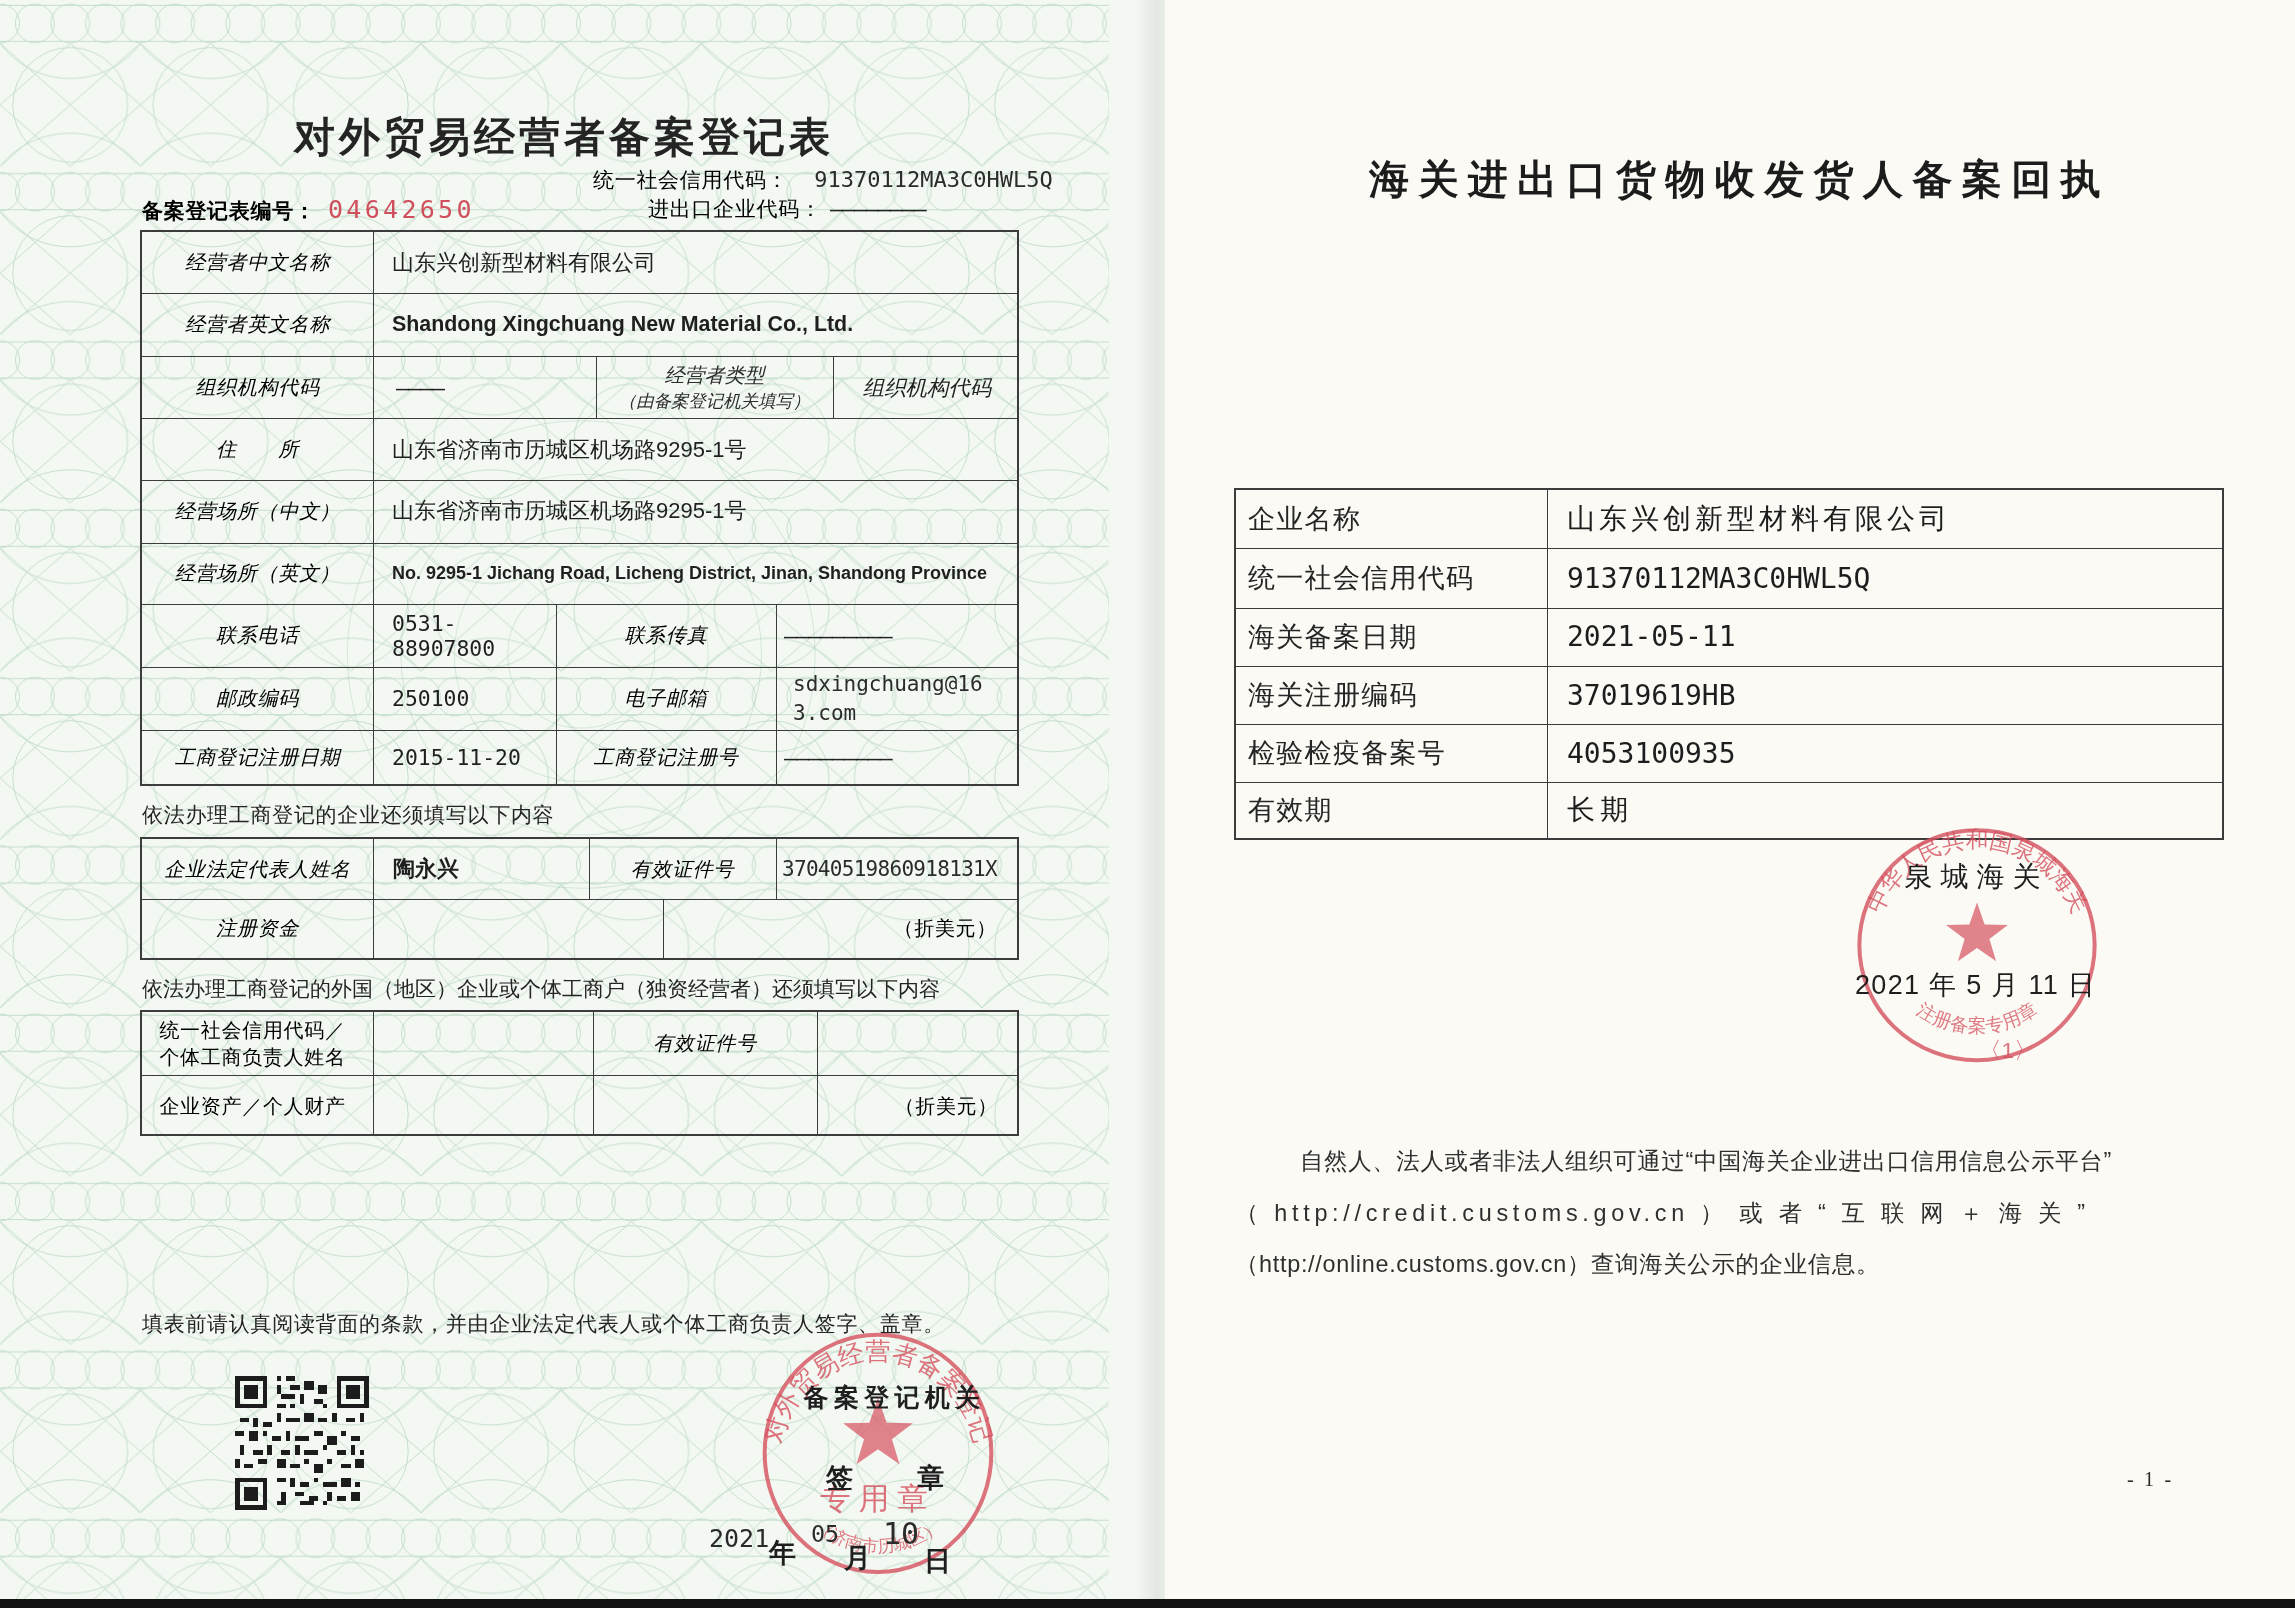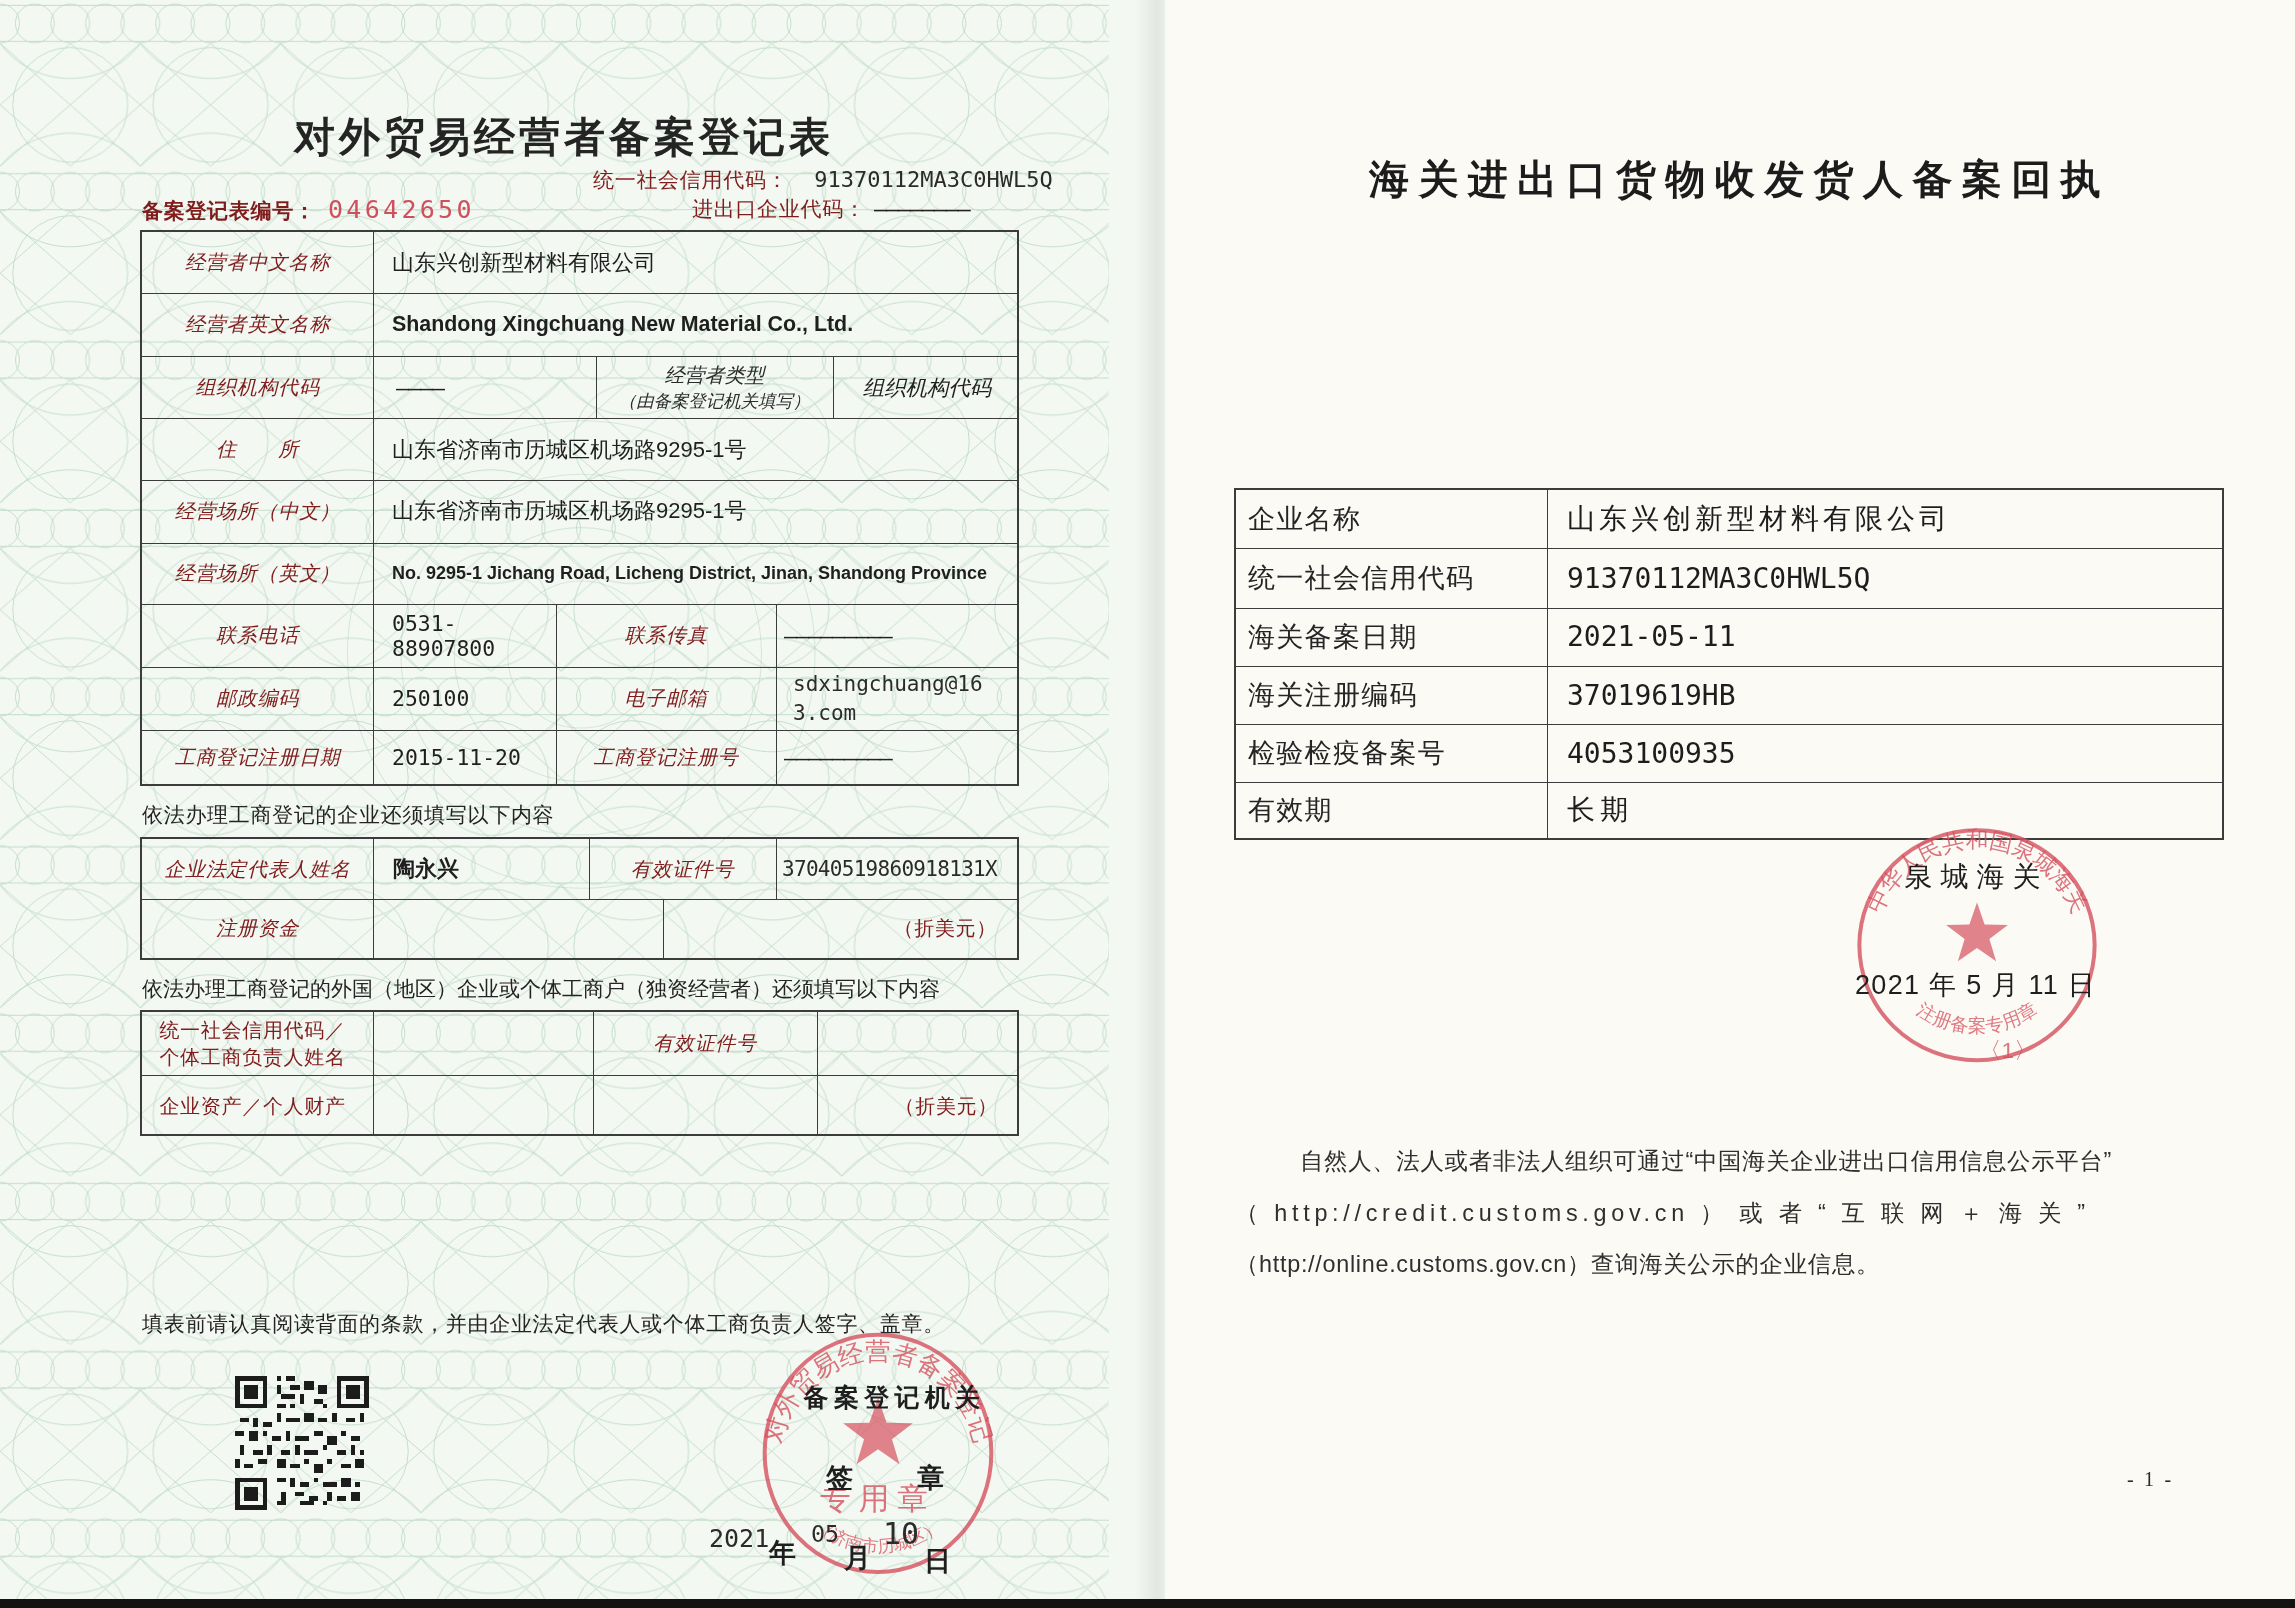--- a/index.html
+++ b/index.html
@@ -21,7 +21,7 @@
   .vline{position:absolute;width:0;border-left:1.3px solid #3c3c3c;}
   .cell{position:absolute;display:flex;align-items:center;box-sizing:border-box;}
   .cc{justify-content:center;text-align:center;font-style:italic;}
-  .lbl{font-size:20px;color:#7f1d1d;letter-spacing:0.7px;}
+  .lbl{font-size:20px;color:#000000;letter-spacing:0.7px;}
   .val{font-size:22px;color:#1f1f1f;}
   .dash{letter-spacing:-1.3px;color:#222;}
   

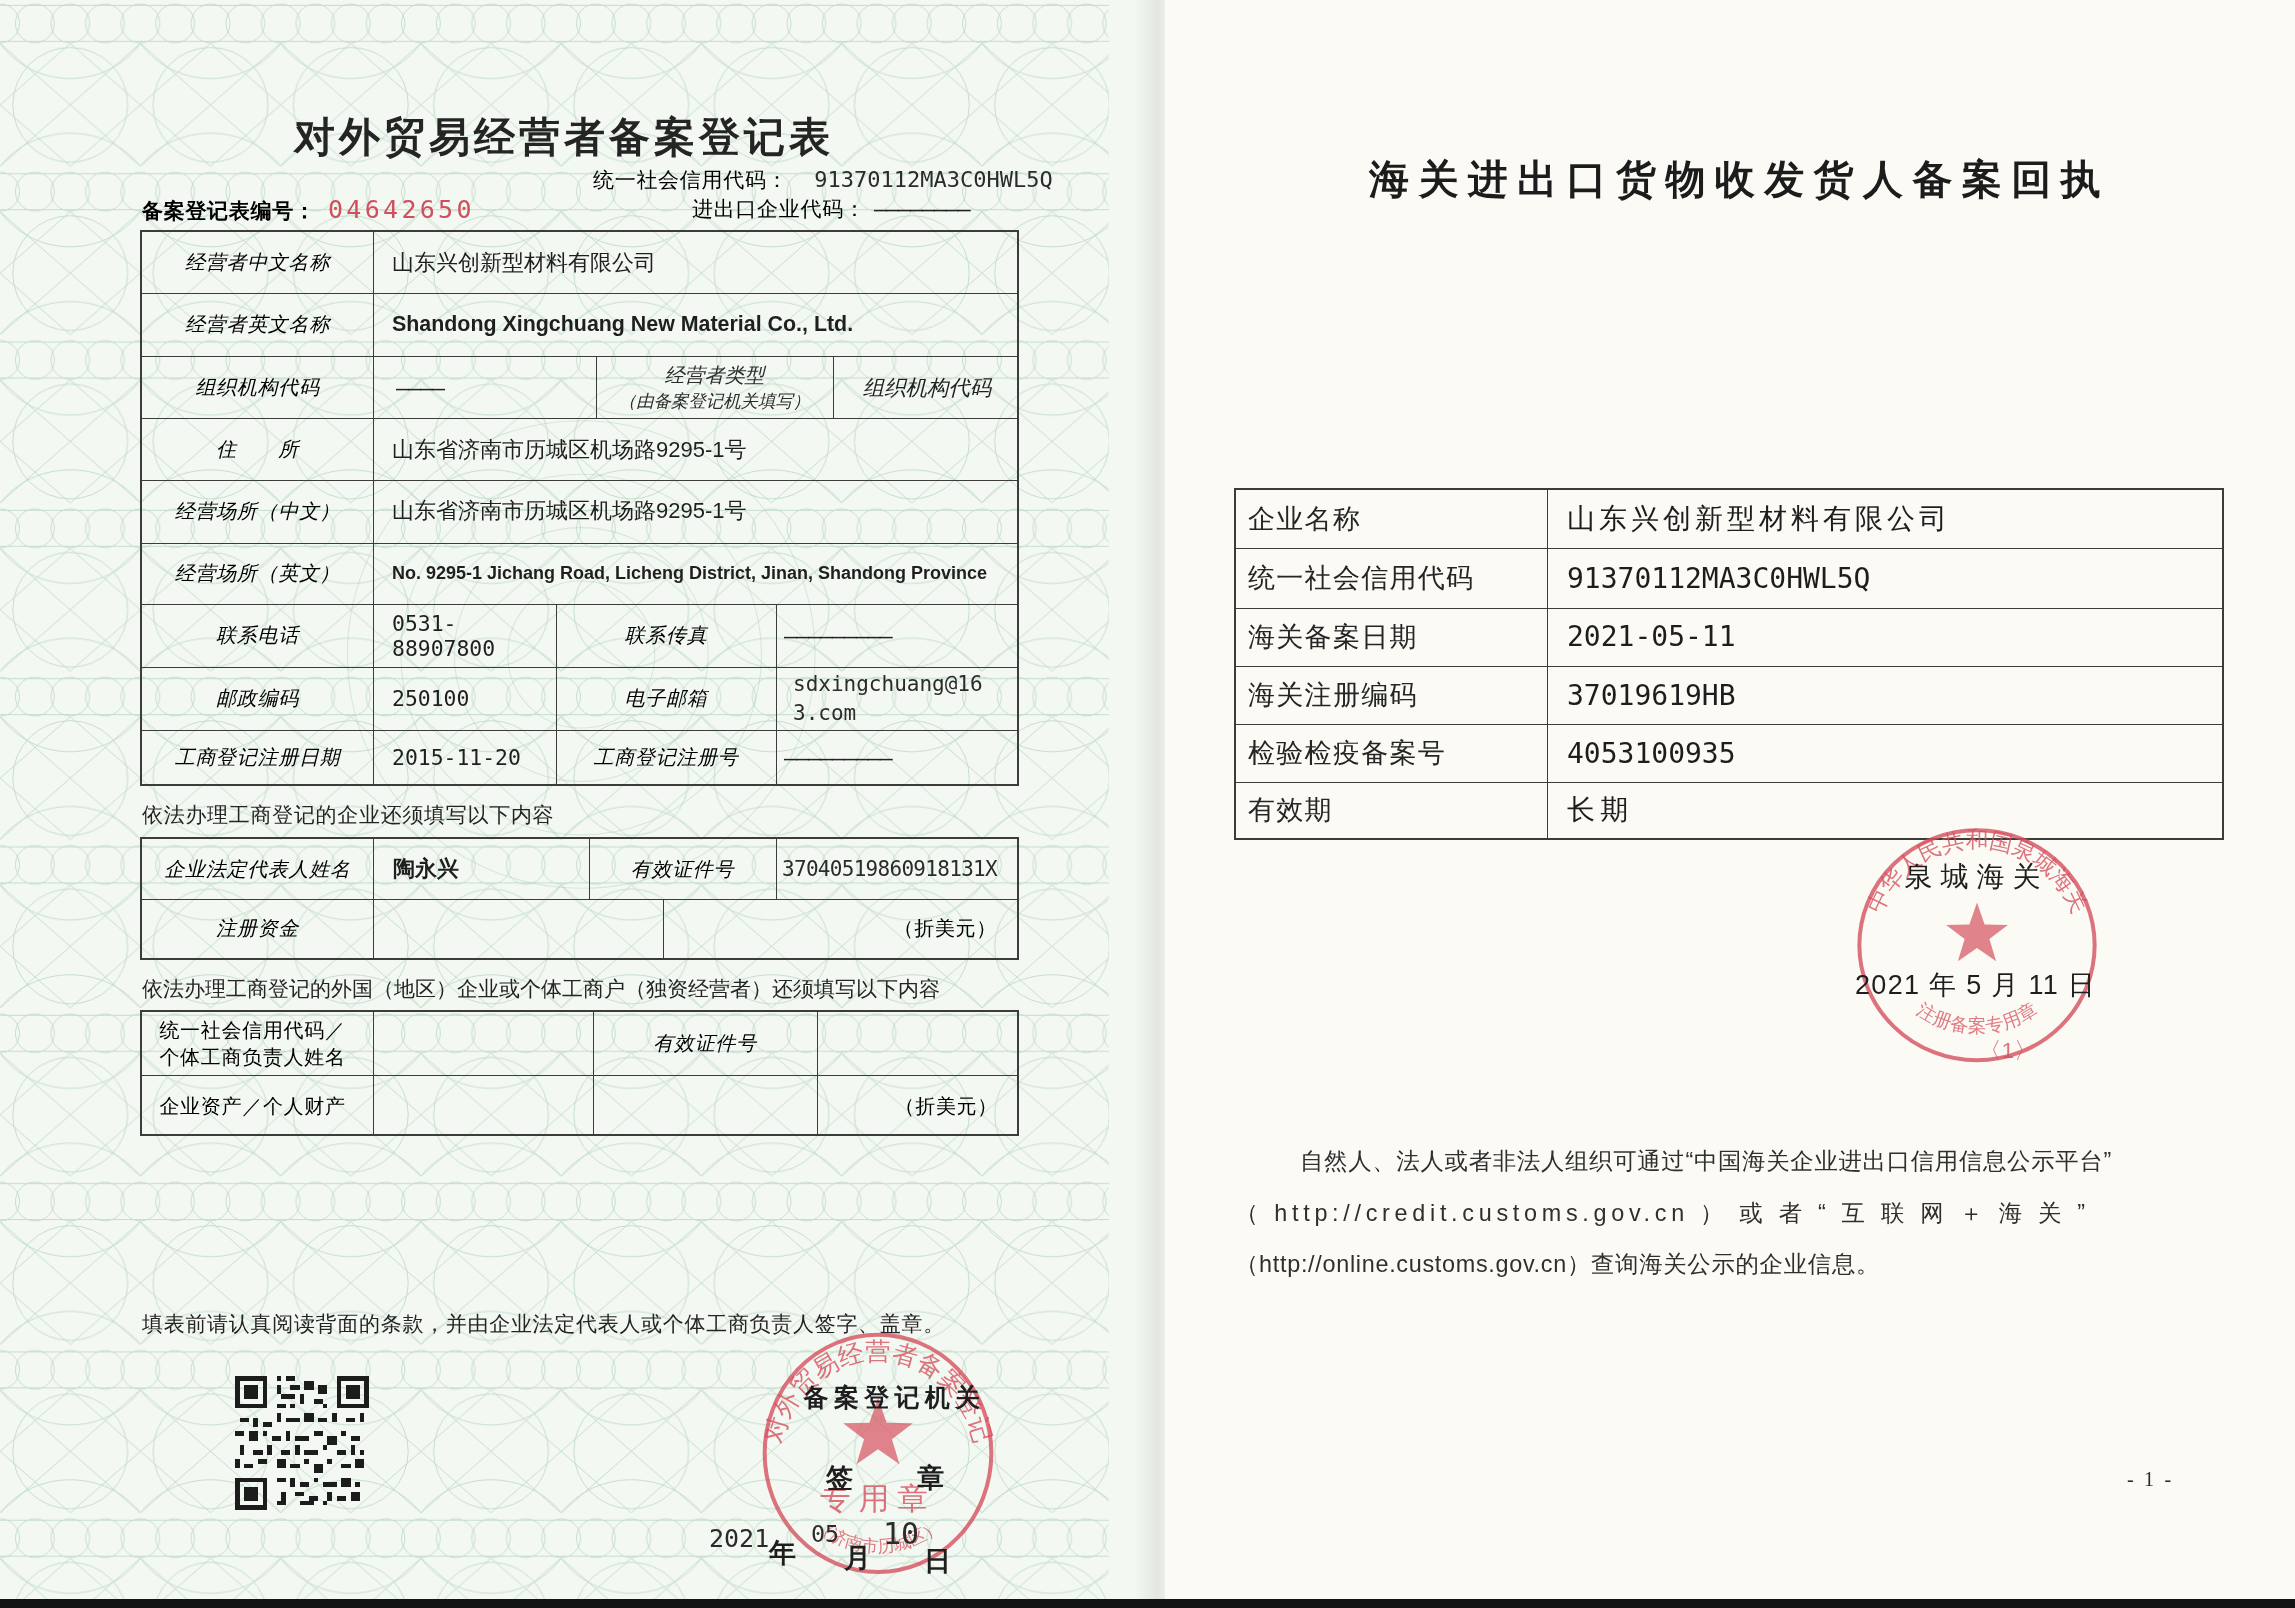--- a/index.html
+++ b/index.html
@@ -78,7 +78,7 @@
       <span class="heiti lbl" style="font-size:21px;font-weight:bold;">备案登记表编号：</span>
       <span class="mono" style="font-size:25px;letter-spacing:3.3px;color:#cf4f5c;margin-left:9.4px;">04642650</span>
     </div>
-    <div class="abs" style="left:692px;top:195px;white-space:nowrap;text-align:center;">
+    <div class="abs" style="left:648px;top:195px;white-space:nowrap;text-align:center;">
       <span class="heiti lbl" style="font-size:21px;">进出口企业代码：</span>
       <span class="mono dash" style="font-size:22px;margin-left:5.3px;">————————</span>
     </div>

